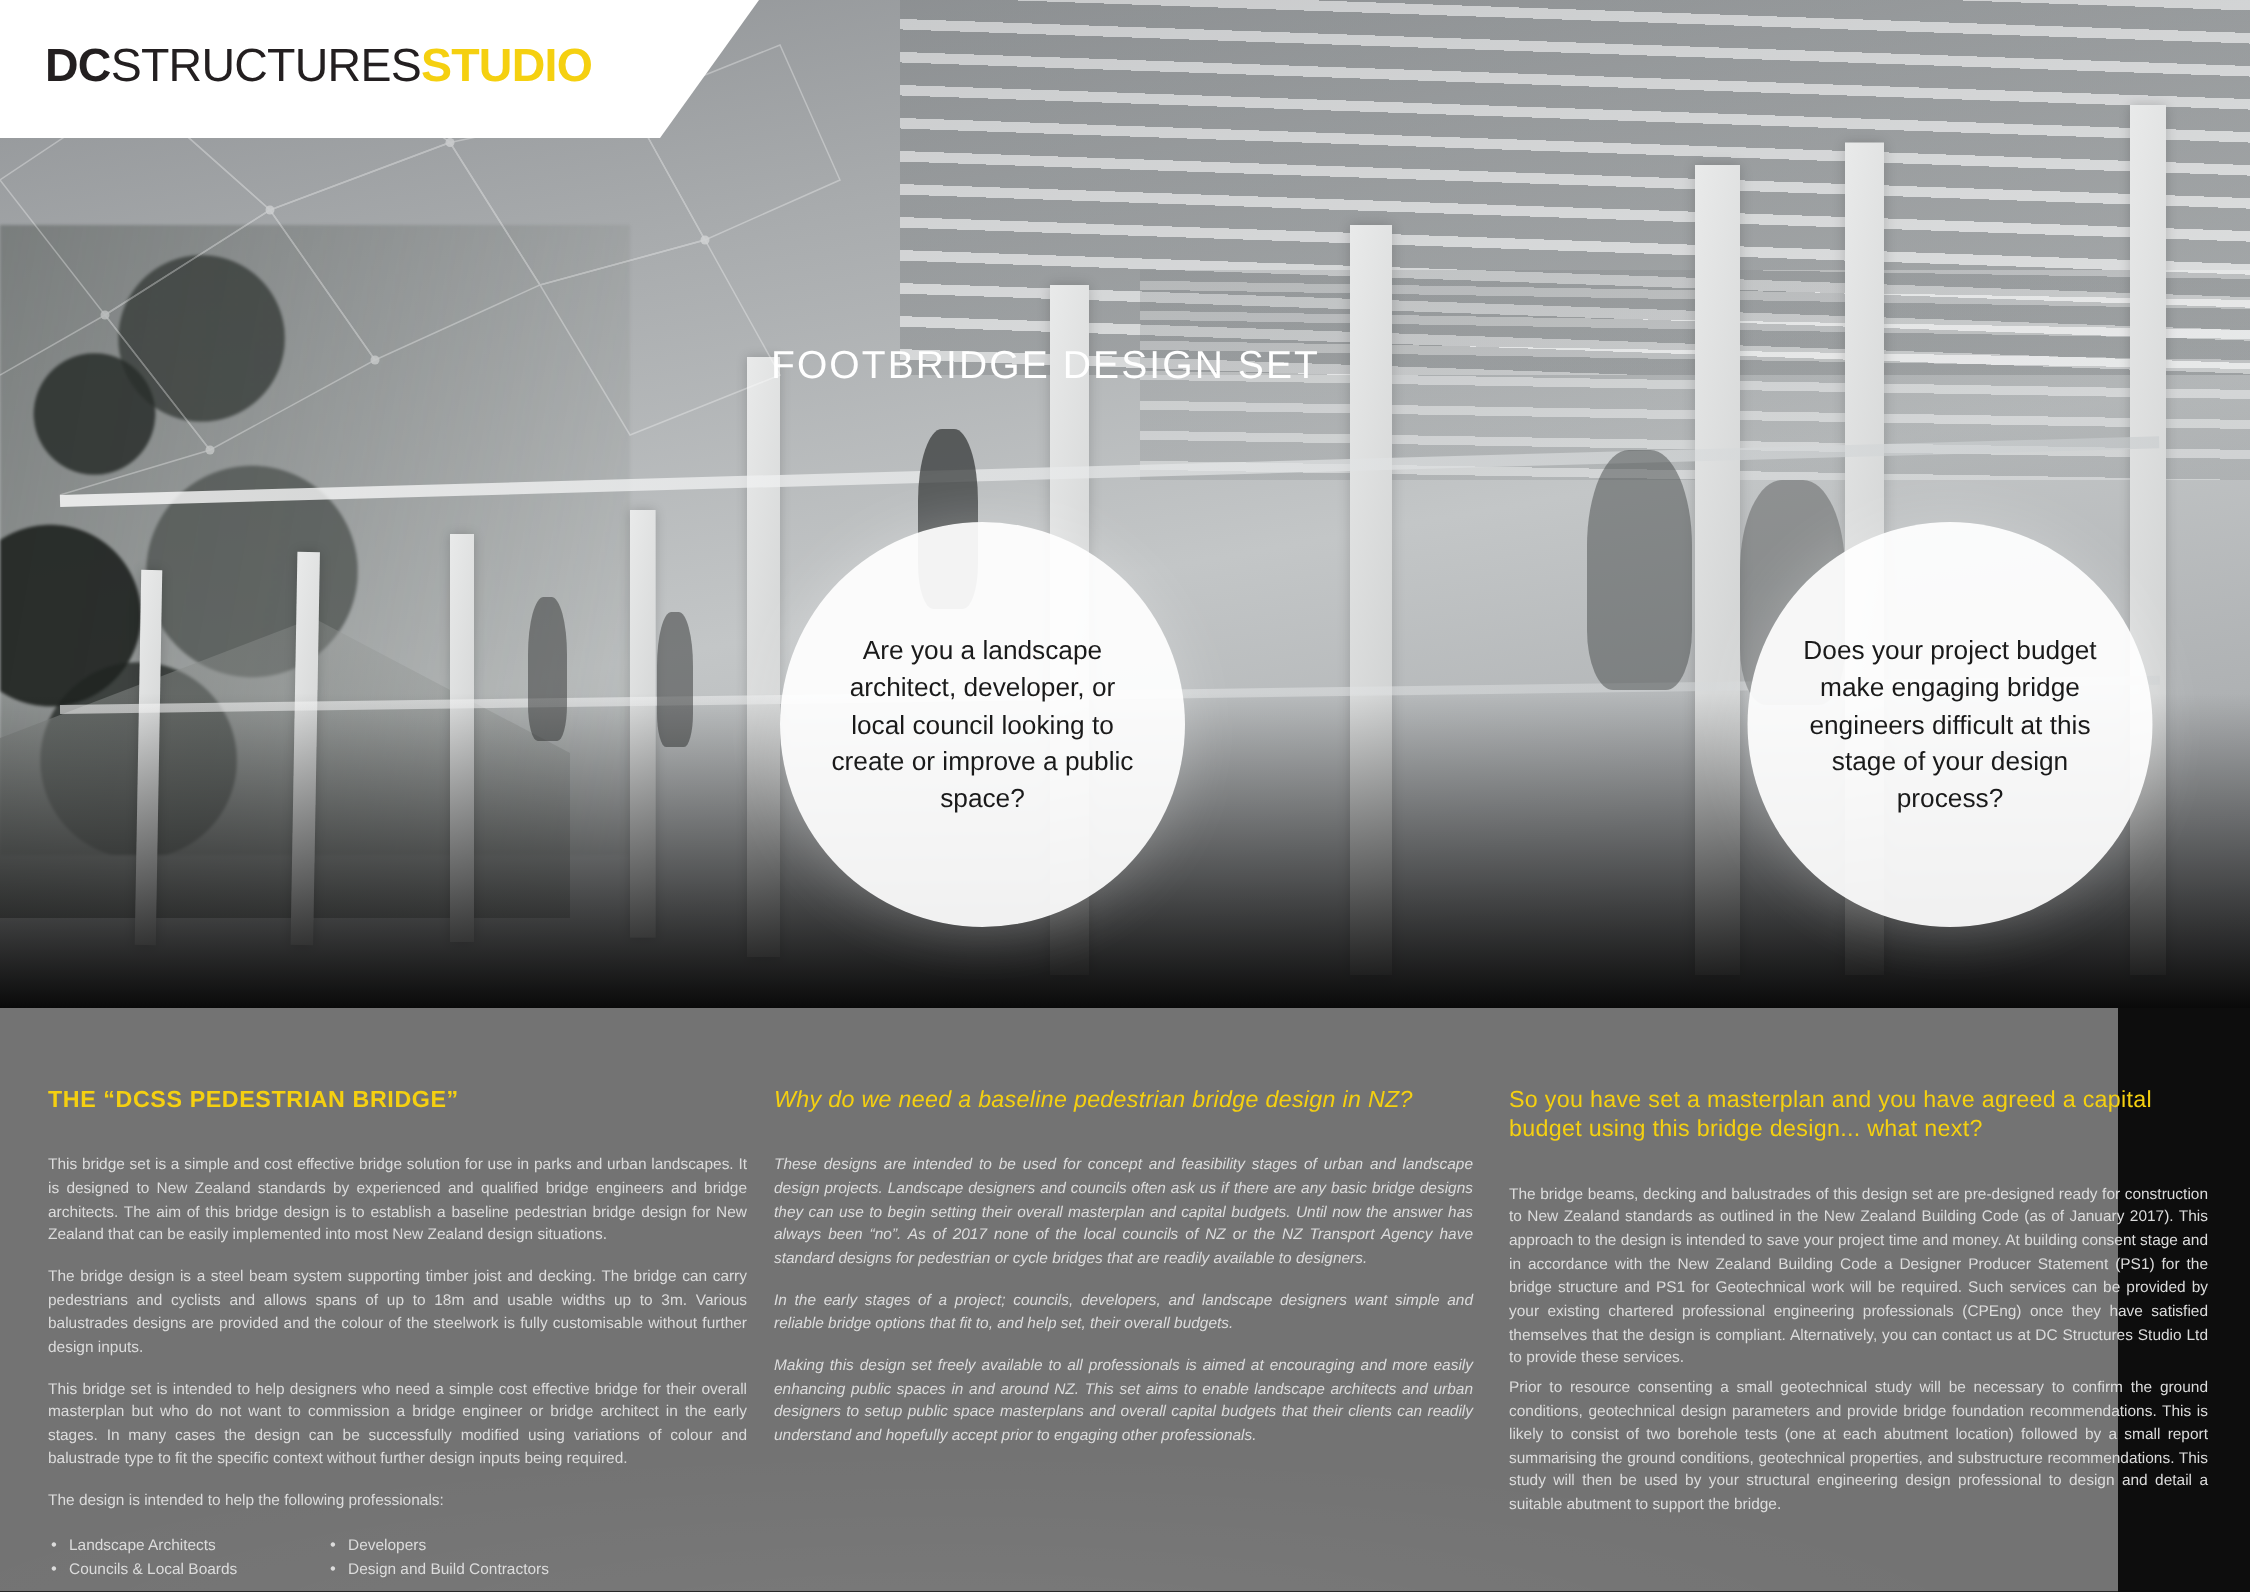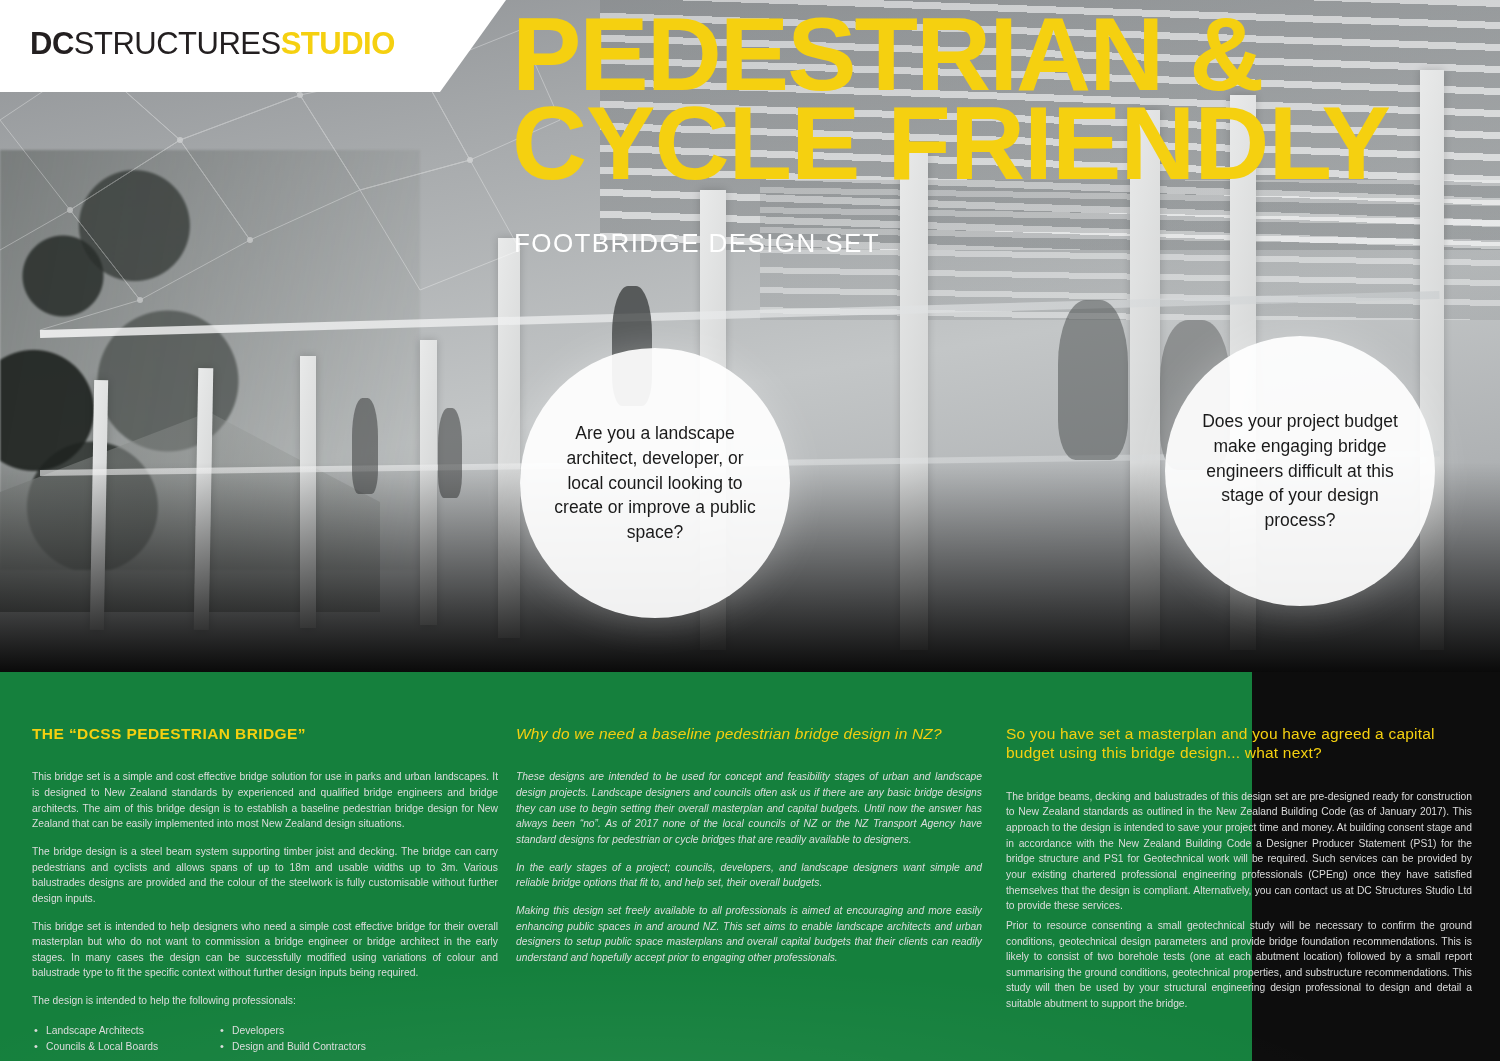--- a/index.html
+++ b/index.html
@@ -216,10 +216,6 @@
       </div>
     </div>
 
-    <div class="headline">
-      <span class="l1">PEDESTRIAN &amp;</span>
-      <span class="l2">CYCLE FRIENDLY</span>
-    </div>
     <div class="subhead">FOOTBRIDGE DESIGN SET</div>
 
     <div class="circle" id="circle-1">

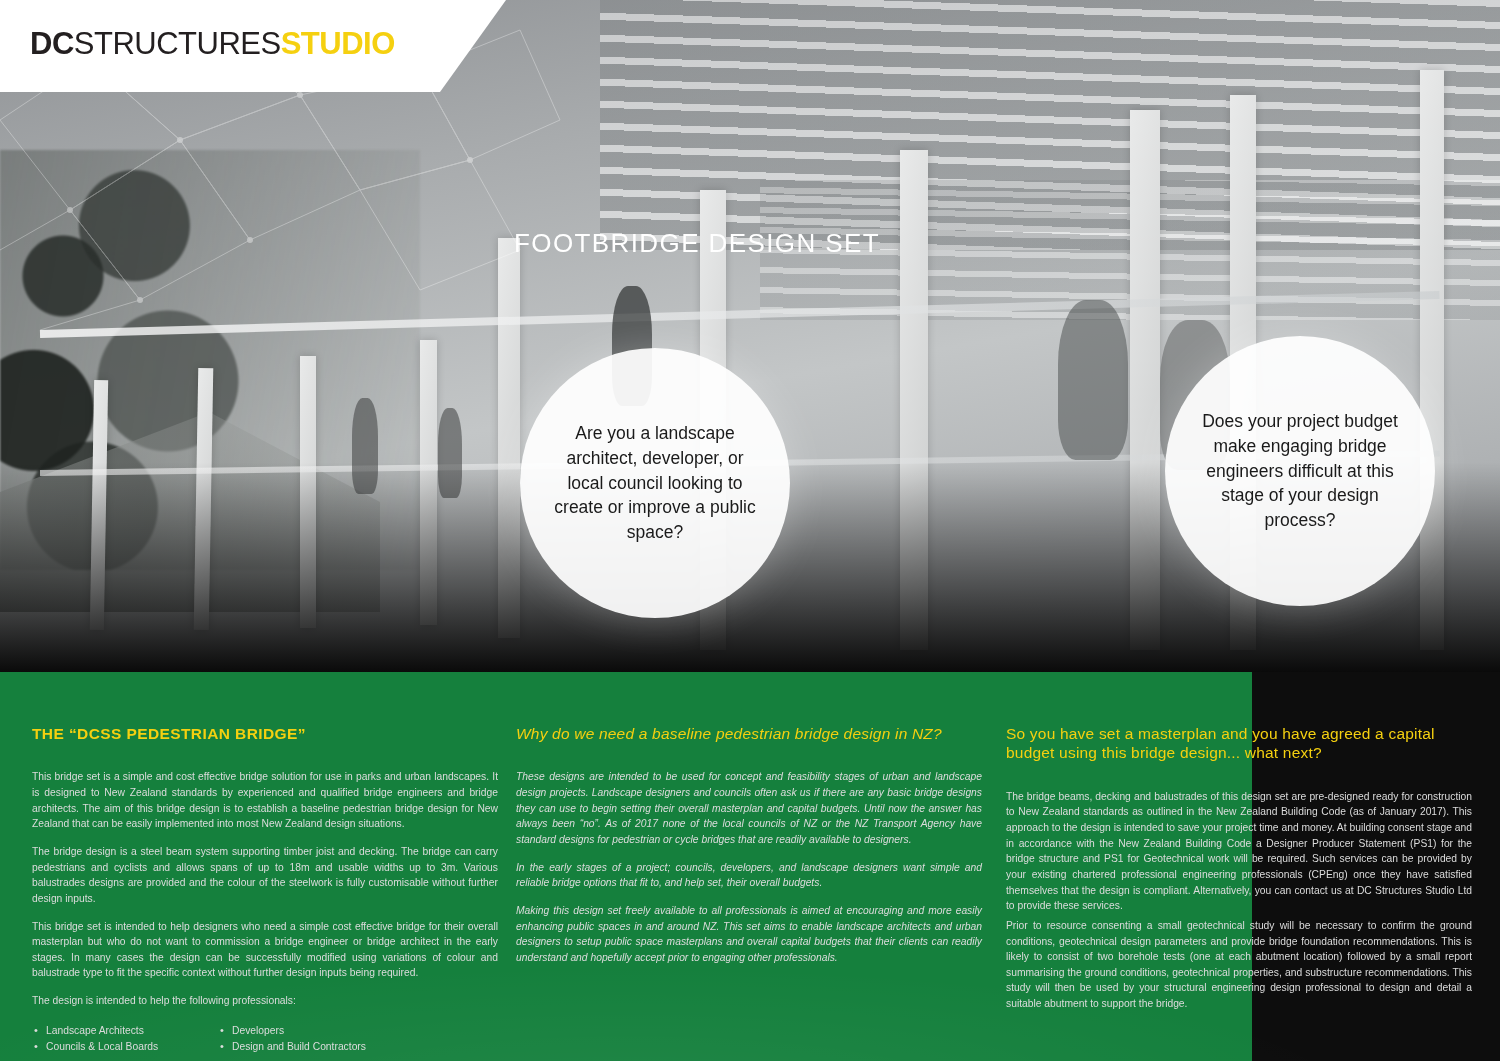--- a/index.html
+++ b/index.html
@@ -114,7 +114,7 @@
   }
   #circle-1 { left: 520px; top: 348px; width: 270px; height: 270px; }
   #circle-2 { left: 842px; top: 348px; width: 270px; height: 270px; }
-  #circle-3 { left: 1165px; top: 336px; width: 270px; height: 270px; }
+  #circle-3 { left: 1165px; top: 348px; width: 270px; height: 270px; }
 
   
   .bottom {

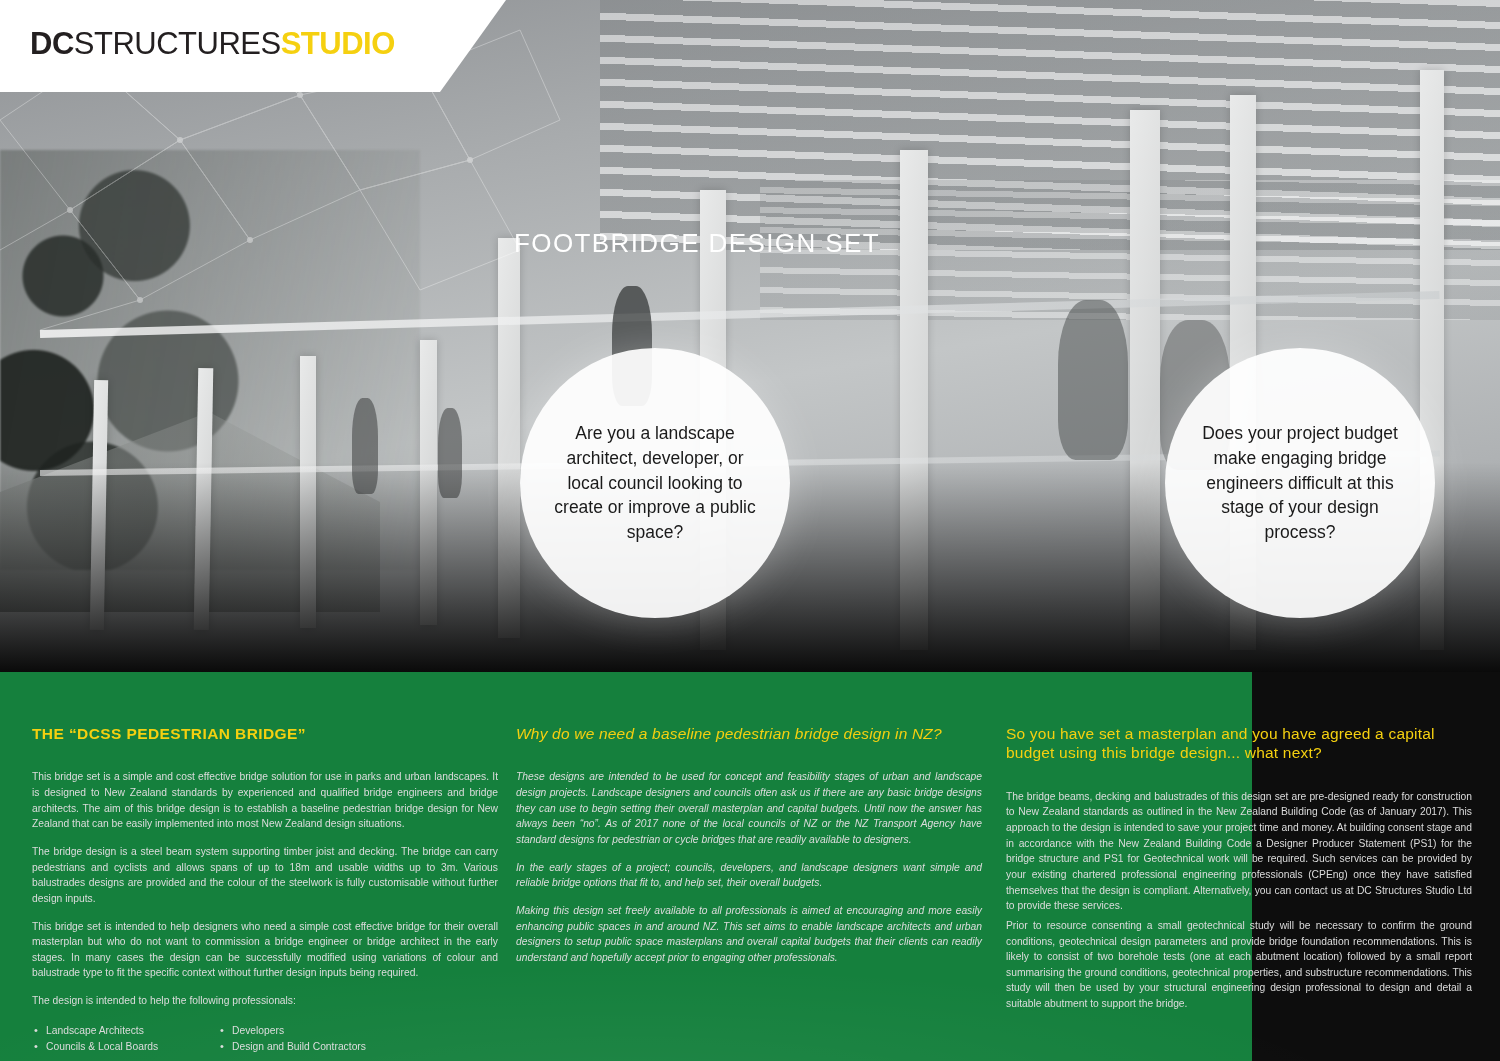--- a/index.html
+++ b/index.html
@@ -118,8 +118,8 @@
 
   
   .bottom {
-    position: absolute; left: 0; top: 672px; width: 1252px; height: 389px;
-    background: #15803d;
+    position: absolute; left: 0; top: 672px; width: 1412px; height: 389px;
+    background: #737373;
   }
   .bottom::after{
     content:""; position:absolute; left:0; bottom:0; width:1500px; height:120px;

